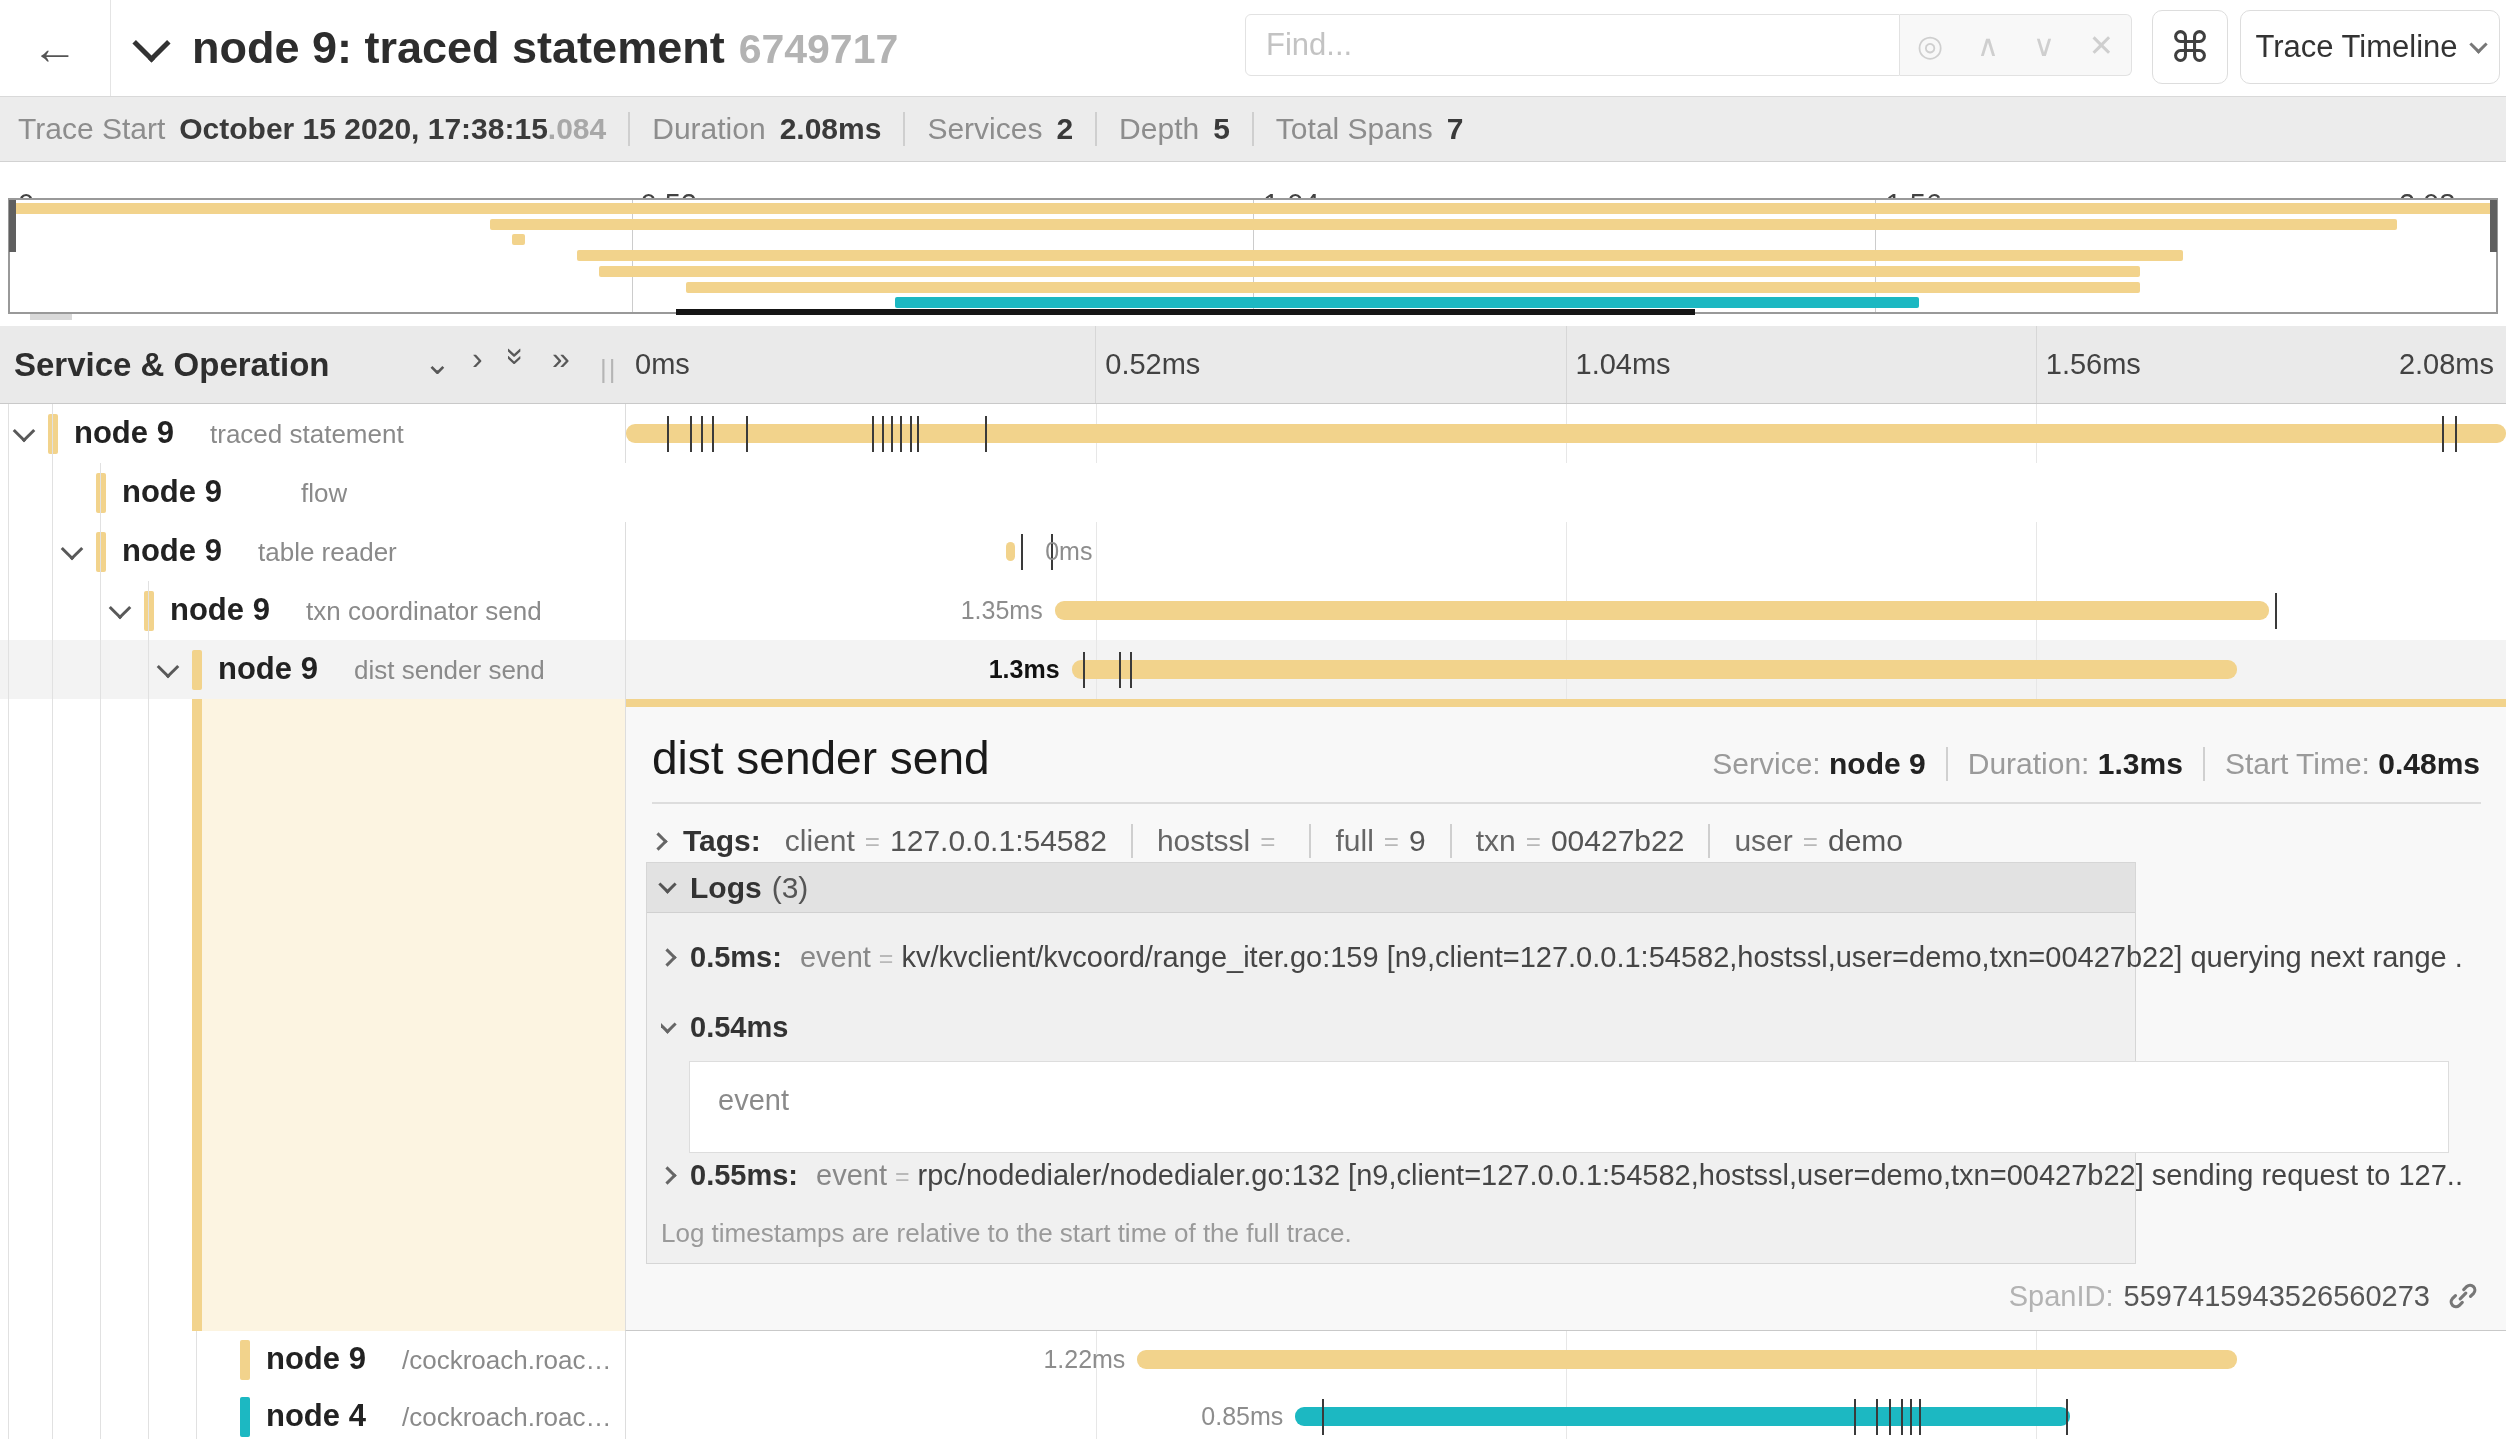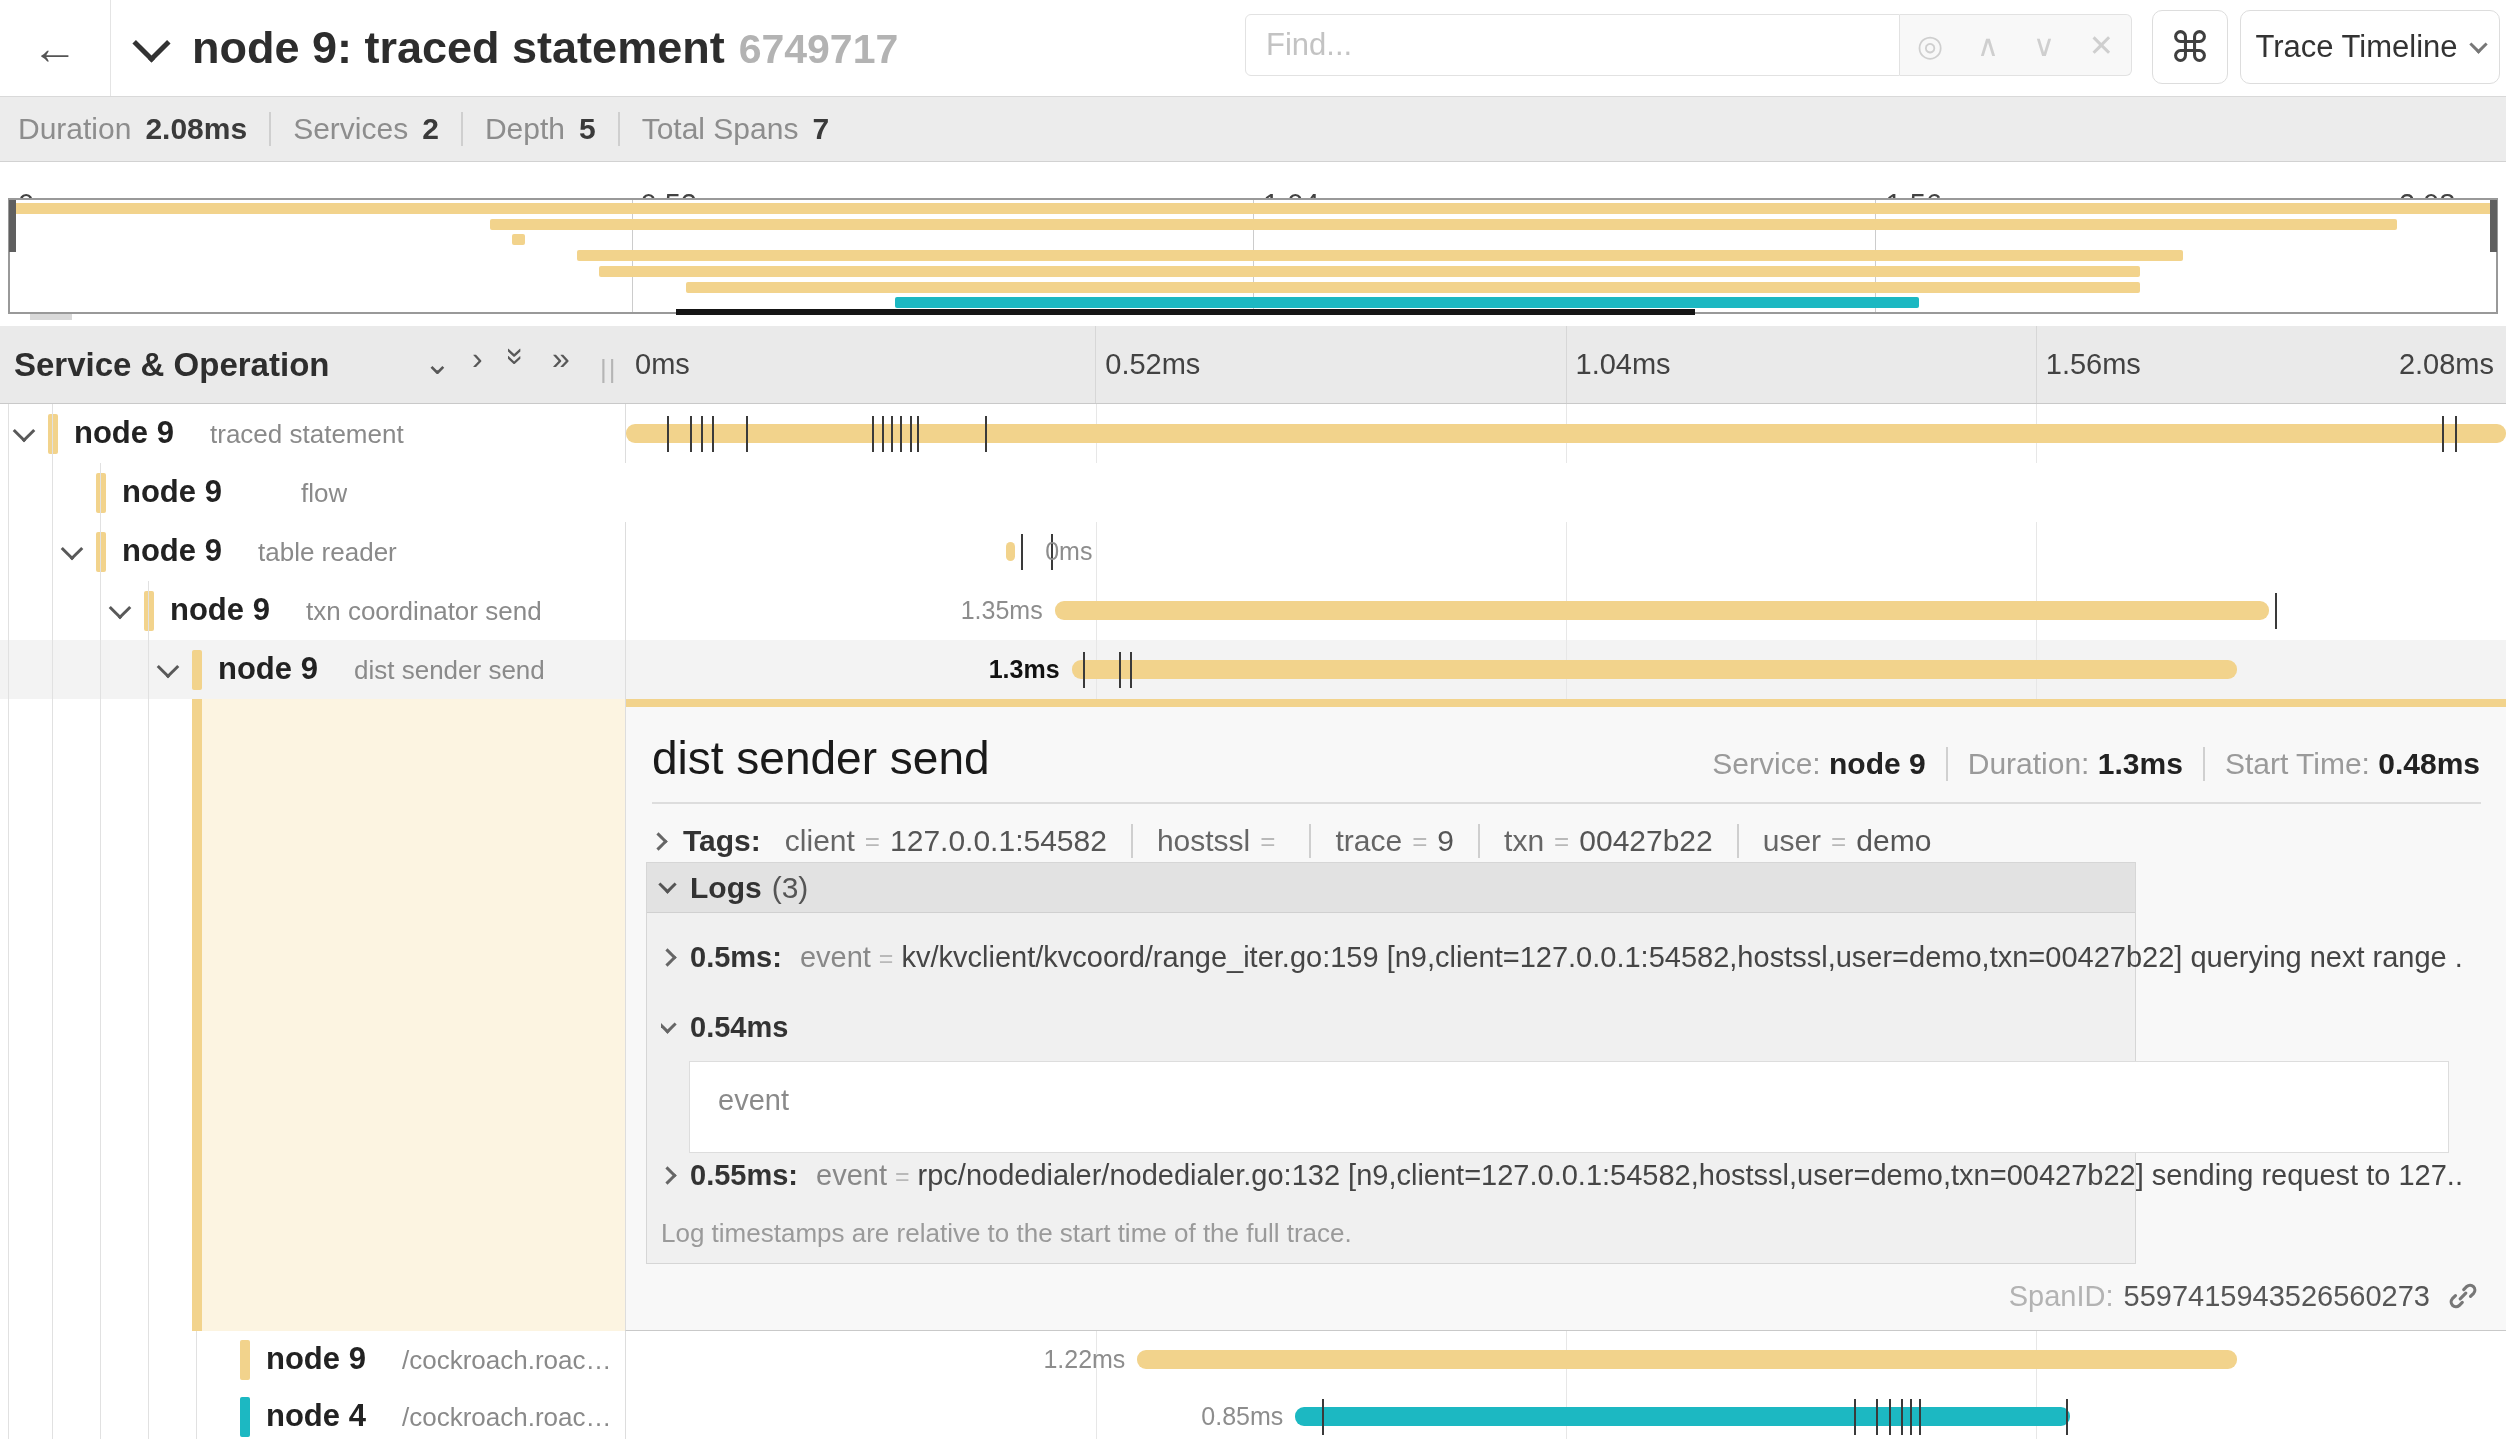--- a/index.html
+++ b/index.html
@@ -135,6 +135,11 @@
   </div>
 
   <div id="summarybar" class="abs">
+      <div class="sum-item">
+        <span class="sum-label">Trace Start</span>
+        <span class="sum-value">October 15 2020, 17:38:15</span>
+        <span class="sum-suffix">.084</span>
+      </div>
       <div class="sum-item">
         <span class="sum-label">Duration</span>
         <span class="sum-value">2.08ms</span>

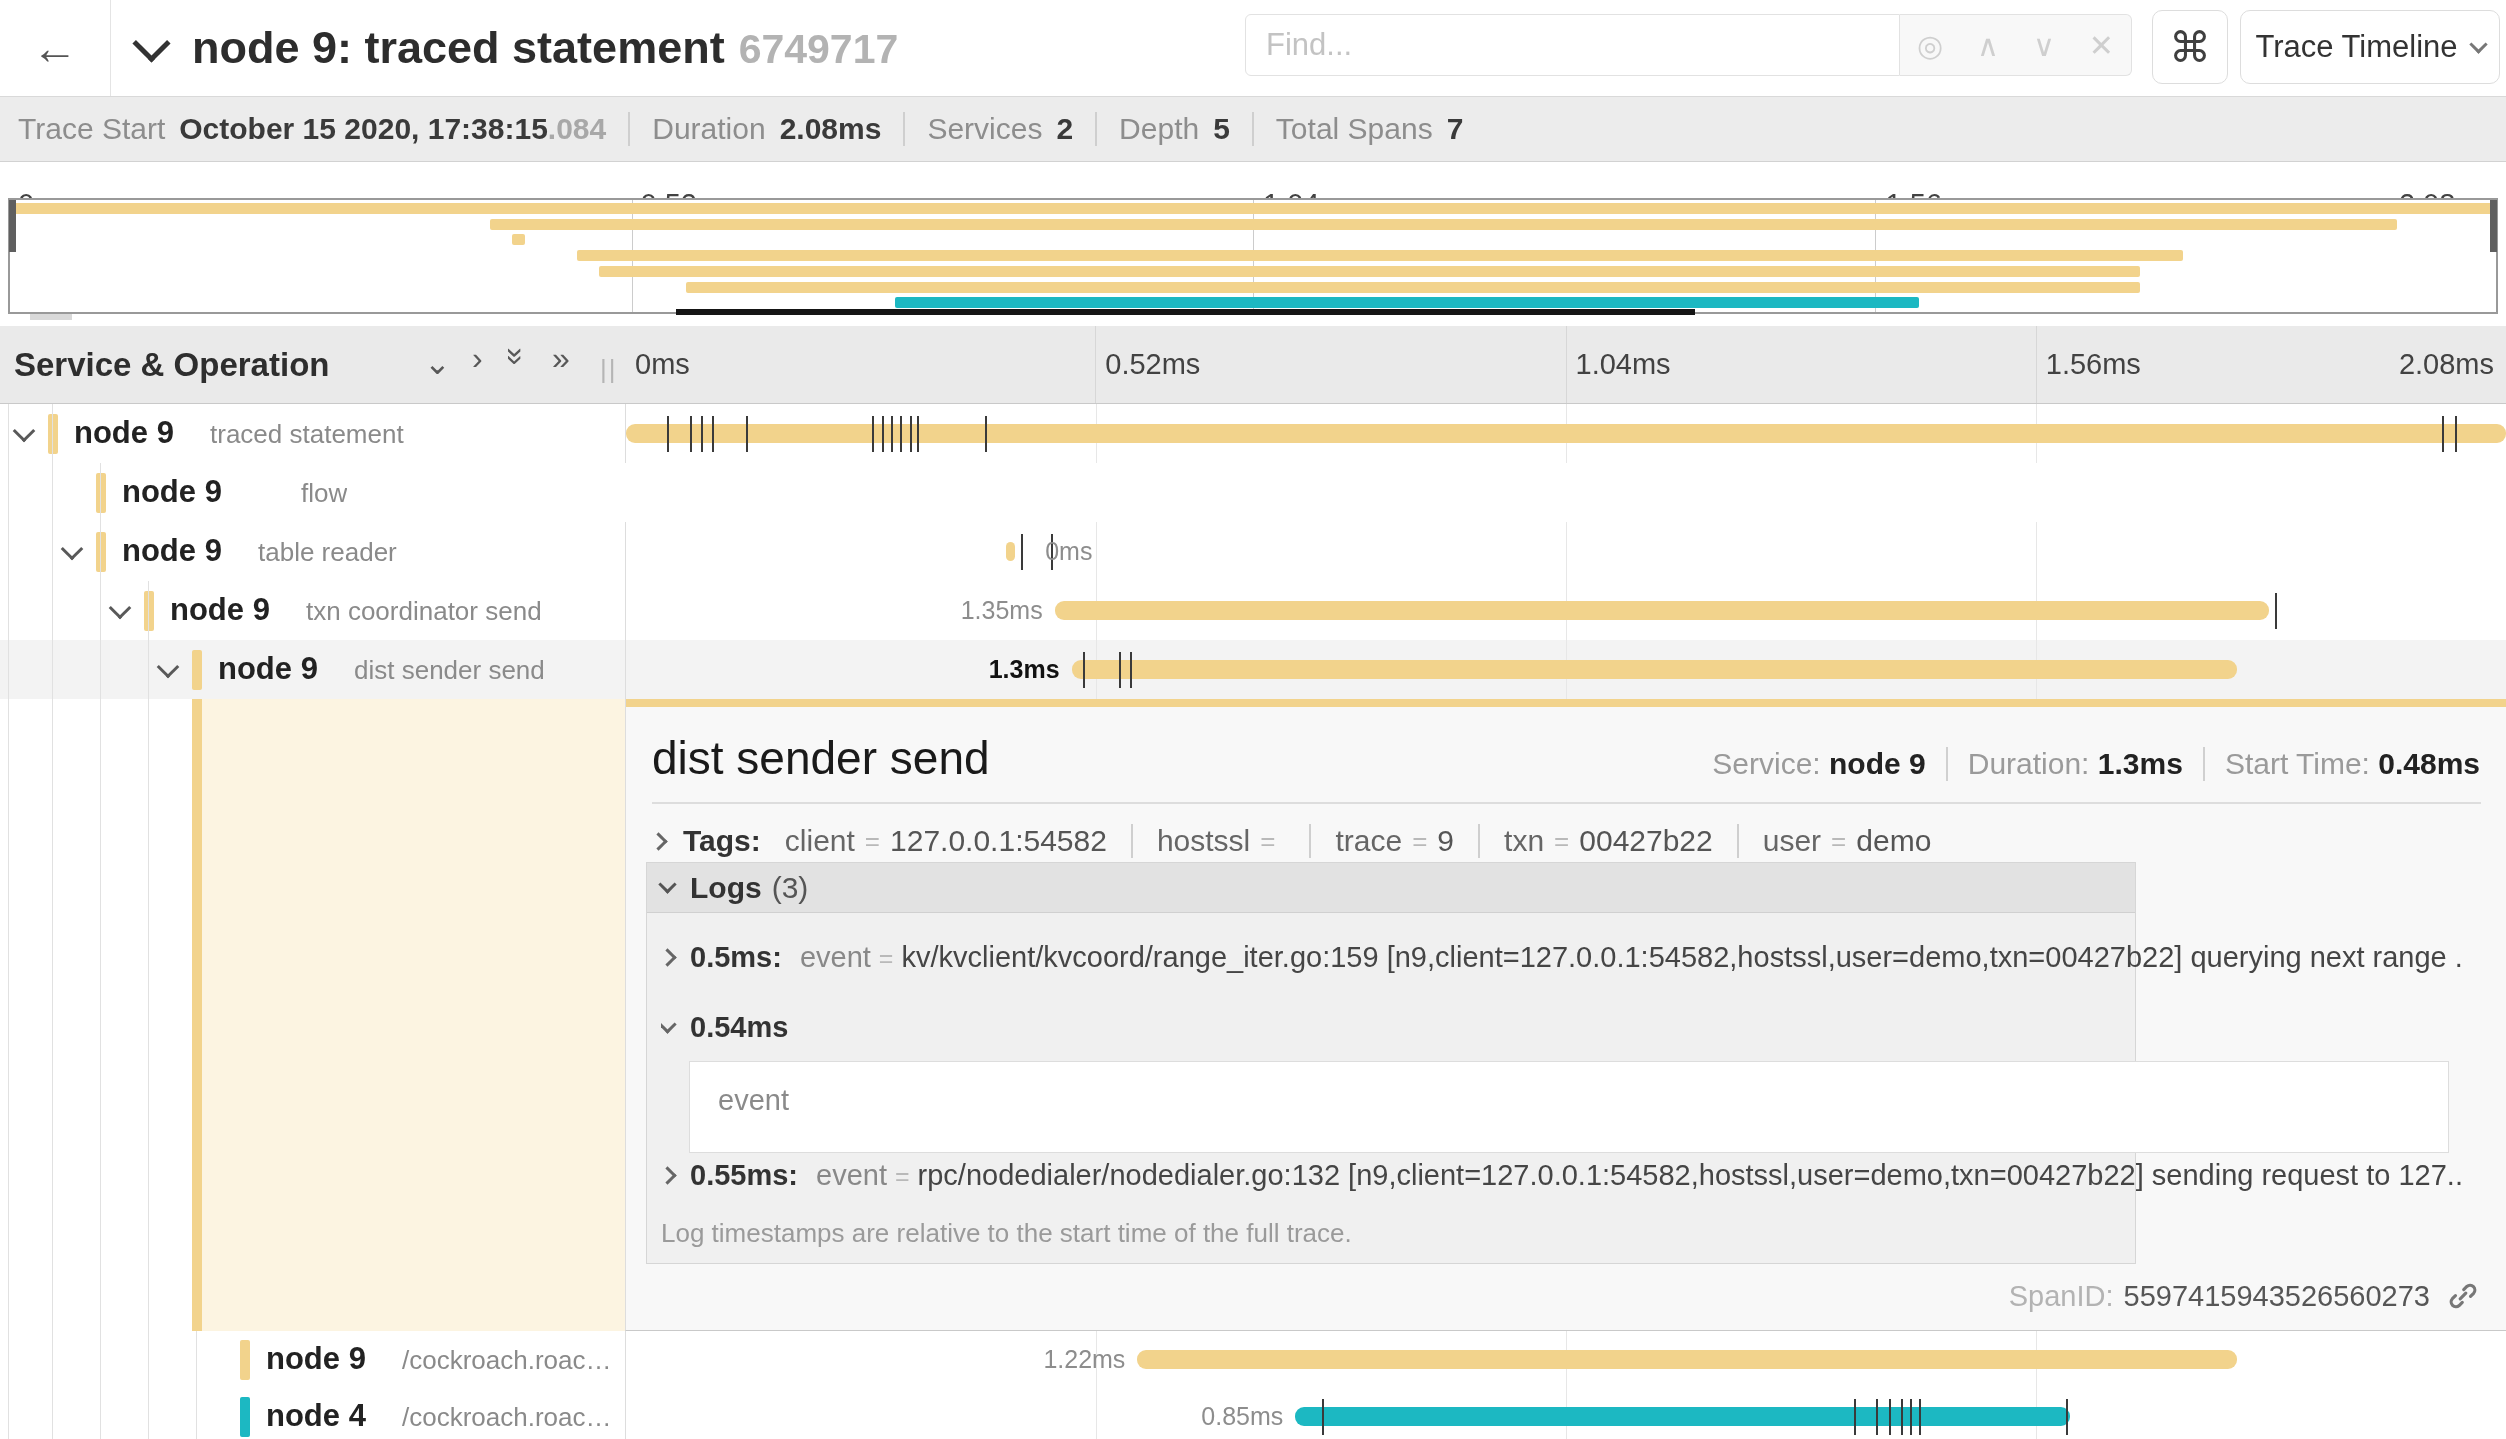--- a/index.html
+++ b/index.html
@@ -319,7 +319,7 @@
             <span class="tag-val"></span>
           </span>
           <span class="tag-item">
-            <span class="tag-key">trace</span>
+            <span class="tag-key">full</span>
             <span class="tag-eq">=</span>
             <span class="tag-val">9</span>
           </span>

